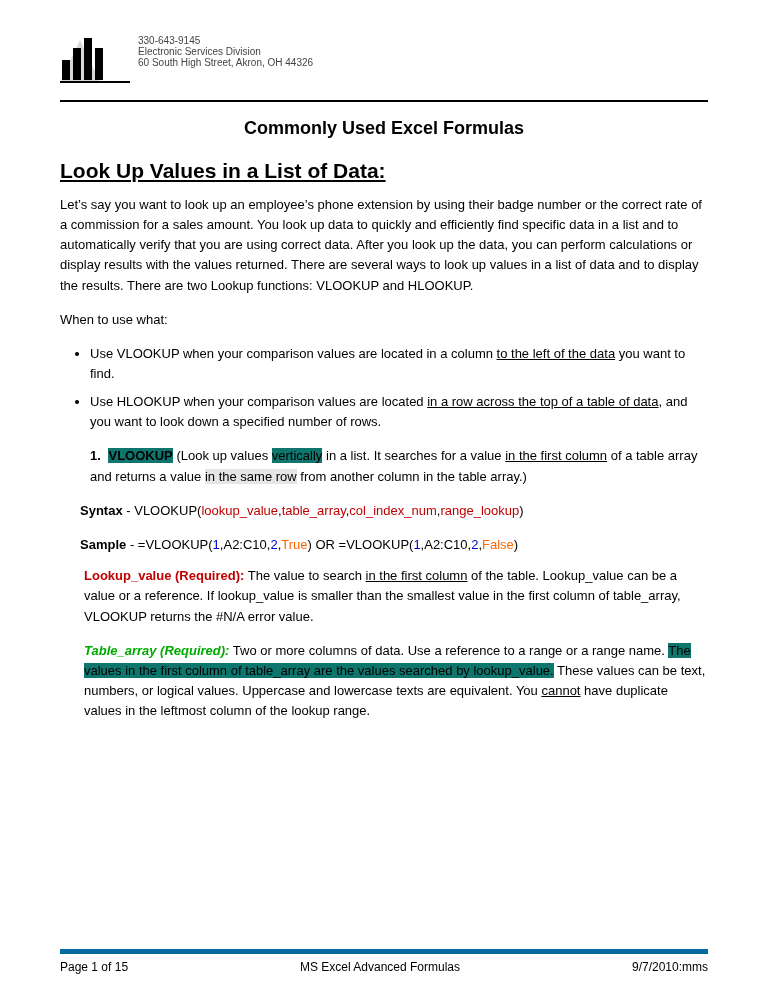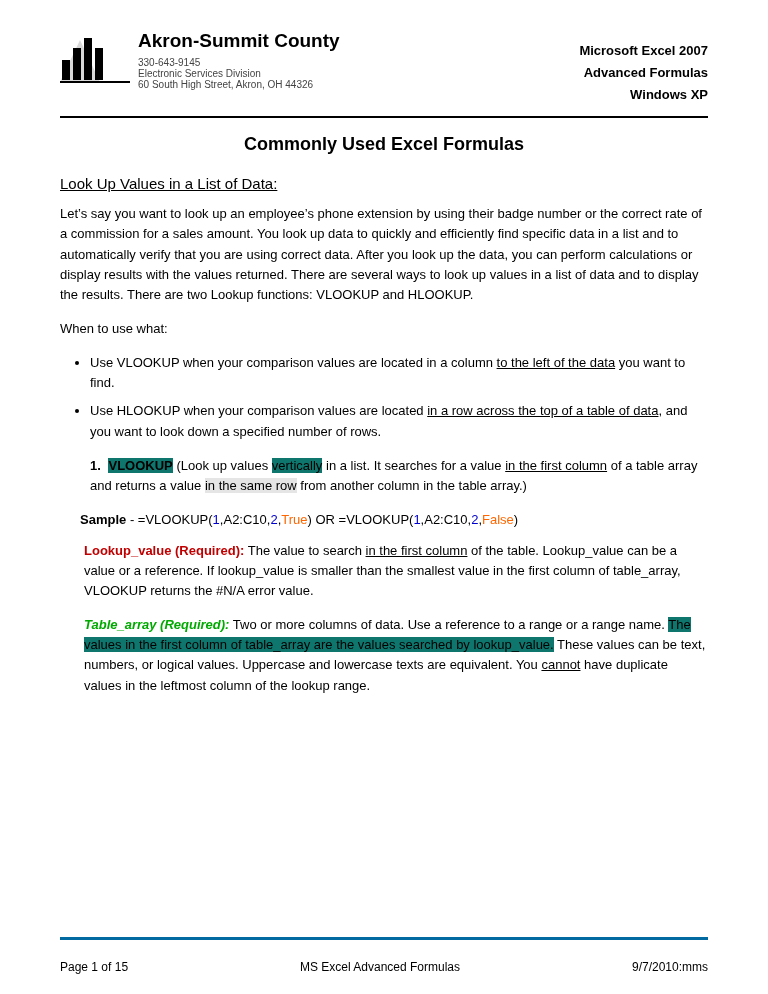--- a/index.html
+++ b/index.html
@@ -149,7 +149,6 @@
 
       </svg>
       <div class="logo-text-block">
-        <div style="font-size:19px;font-weight:bold;line-height:1.15;">Akron-Summit County</div>
         <div style="font-size:10px;color:#444;margin-top:5px;">330-643-9145</div>
         <div style="font-size:10px;color:#444;">Electronic Services Division</div>
         <div style="font-size:10px;color:#444;">60 South High Street, Akron, OH 44326</div>

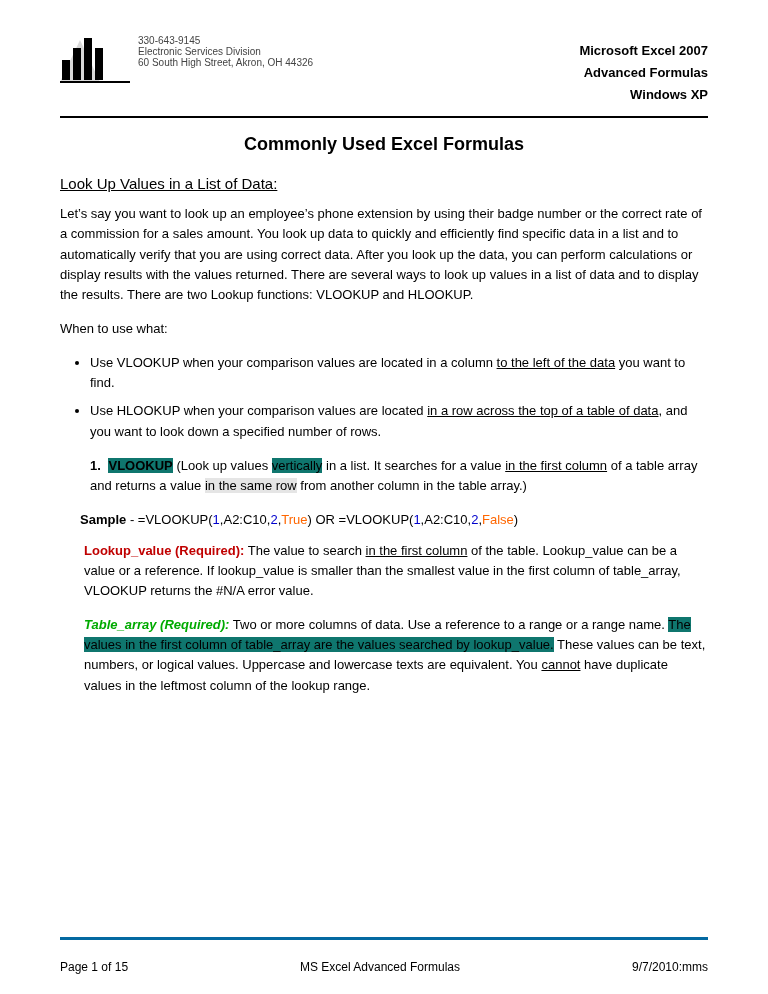--- a/index.html
+++ b/index.html
@@ -153,11 +153,6 @@
         <div style="font-size:10px;color:#444;">Electronic Services Division</div>
         <div style="font-size:10px;color:#444;">60 South High Street, Akron, OH 44326</div>
       </div>
-    </div>
-    <div class="header-right">
-      <div>Microsoft Excel 2007</div>
-      <div>Advanced Formulas</div>
-      <div>Windows XP</div>
     </div>
   </div>
 

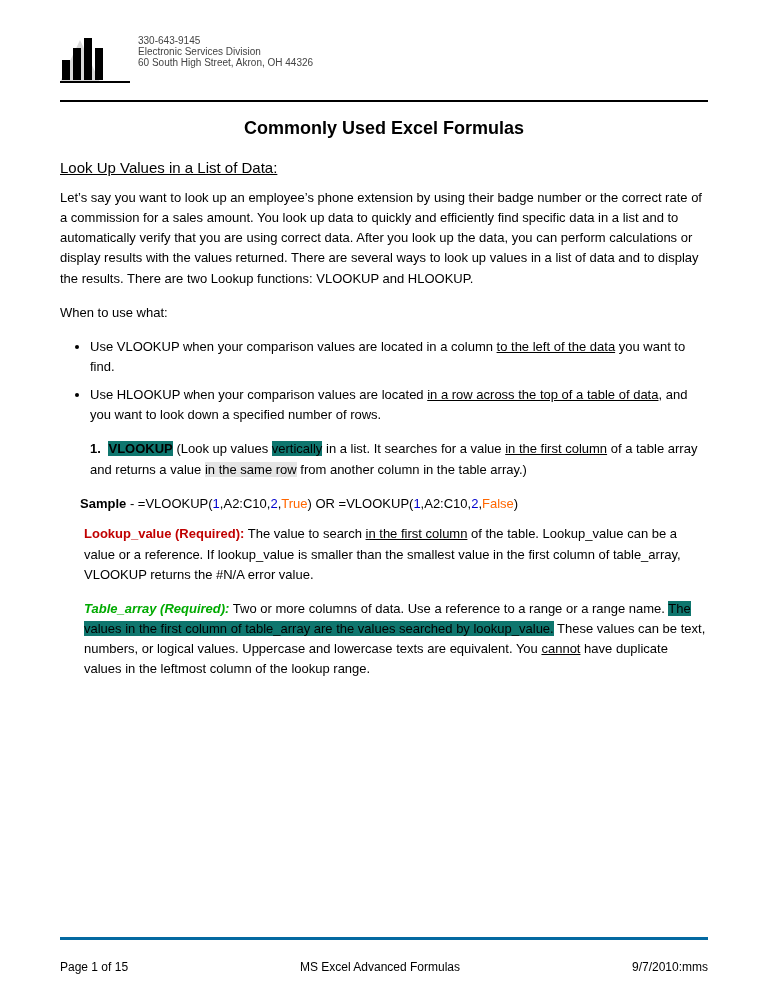--- a/index.html
+++ b/index.html
@@ -57,8 +57,8 @@
       margin-bottom: 20px;
     }
     .section-heading {
-      font-size: 15px;
-      font-weight: normal;
+      font-size: 21px;
+      font-weight: bold;
       margin-bottom: 12px;
       text-decoration: underline;
     }

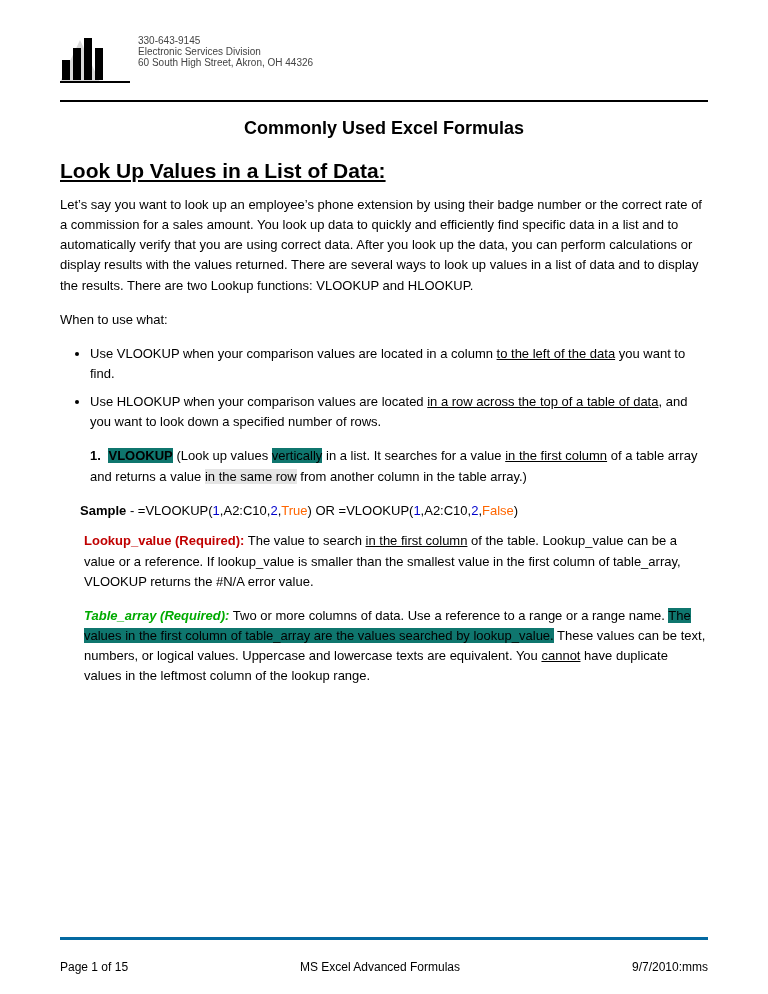--- a/index.html
+++ b/index.html
@@ -189,6 +189,11 @@
     </li>
   </ol>
 
+  <div class="syntax-line">
+    <span class="syntax-label">Syntax</span>
+    <span> - </span>
+    <span>VLOOKUP(</span><span class="color-red">lookup_value</span><span>,</span><span class="color-red">table_array</span><span>,</span><span class="color-red">col_index_num</span><span>,</span><span class="color-red">range_lookup</span><span>)</span>
+  </div>
 
   <div class="sample-line">
     <span class="syntax-label">Sample</span>

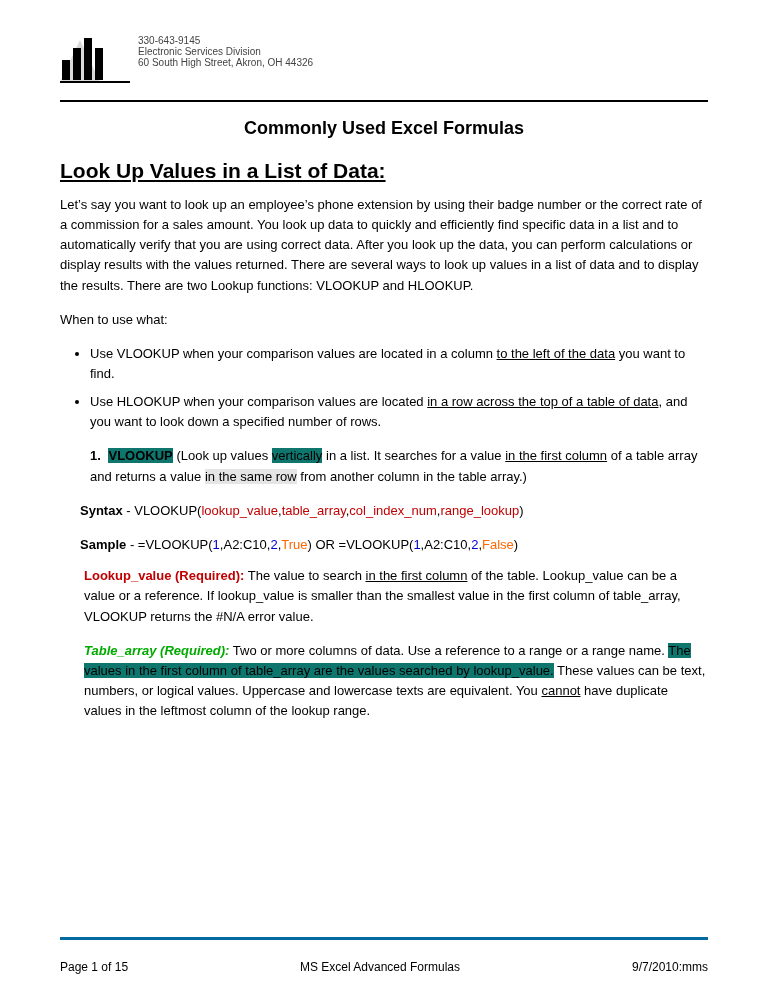--- a/index.html
+++ b/index.html
@@ -123,8 +123,8 @@
       display: flex;
       justify-content: space-between;
       font-size: 12px;
-      border-top: 3px solid #0369a1;
-      padding-top: 20px;
+      border-top: 5px solid #0369a1;
+      padding-top: 6px;
       align-items: flex-end;
     }
   </style>

